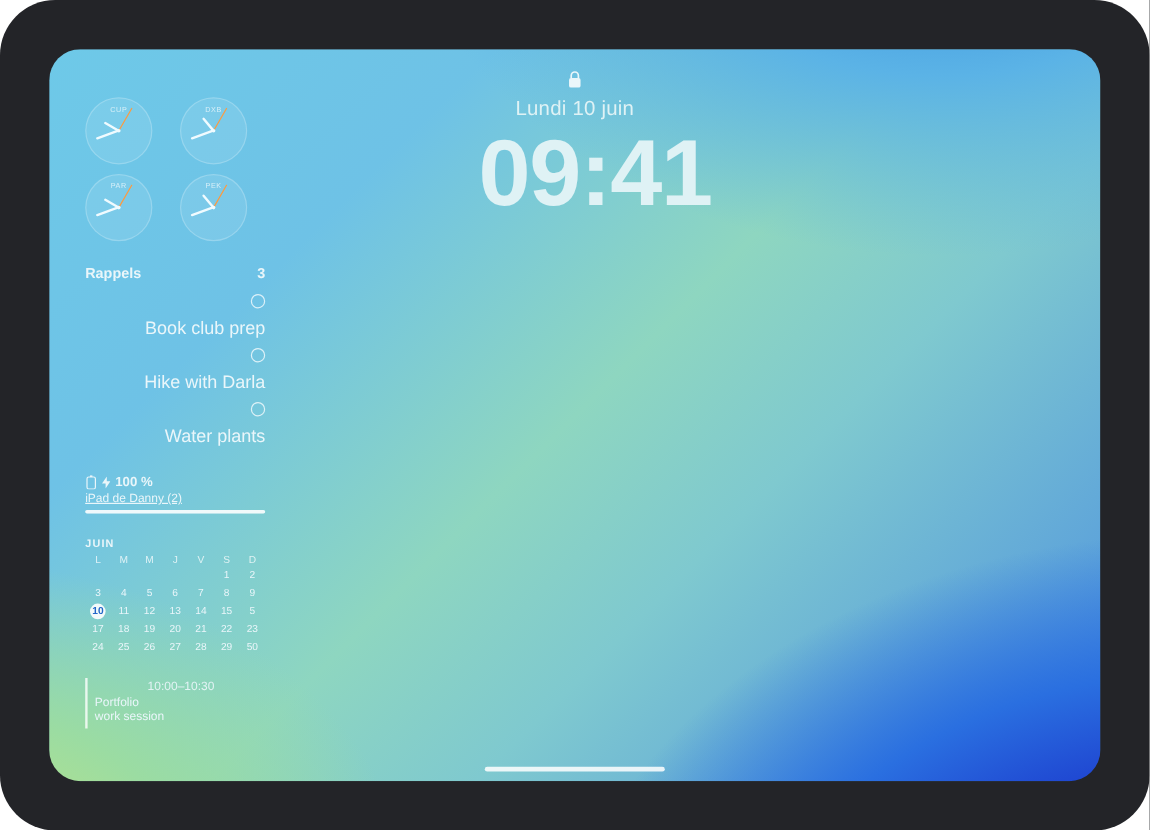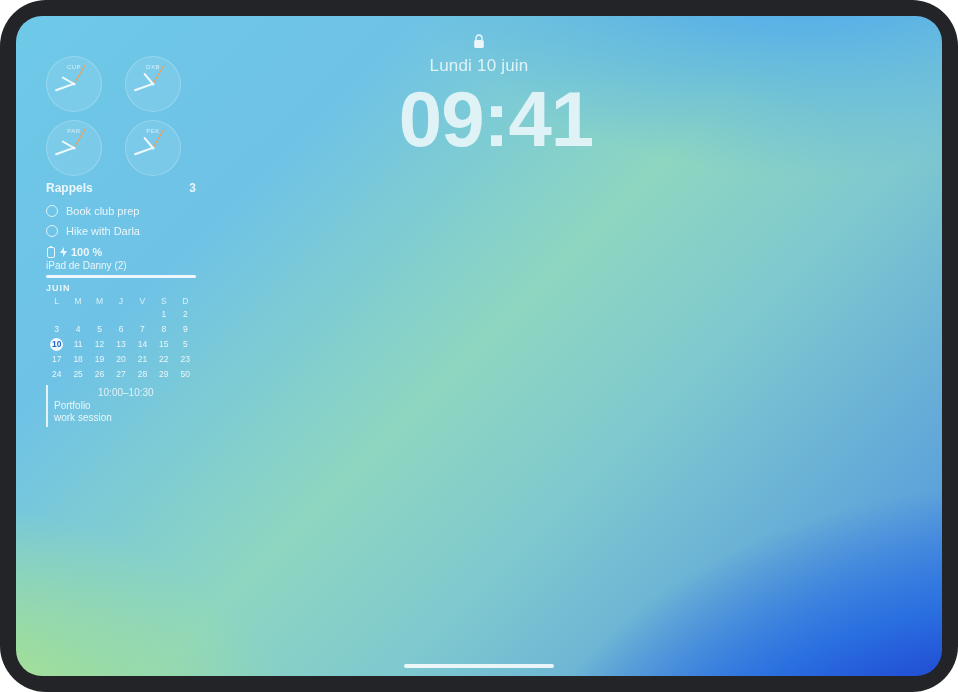--- a/index.html
+++ b/index.html
@@ -8,7 +8,7 @@
     width: 958px; height: 692px;
     background: #232428;
     border-radius: 46px;
-    padding: 16px;
+    padding: 41px;
     position: relative;
   }
   .screen {

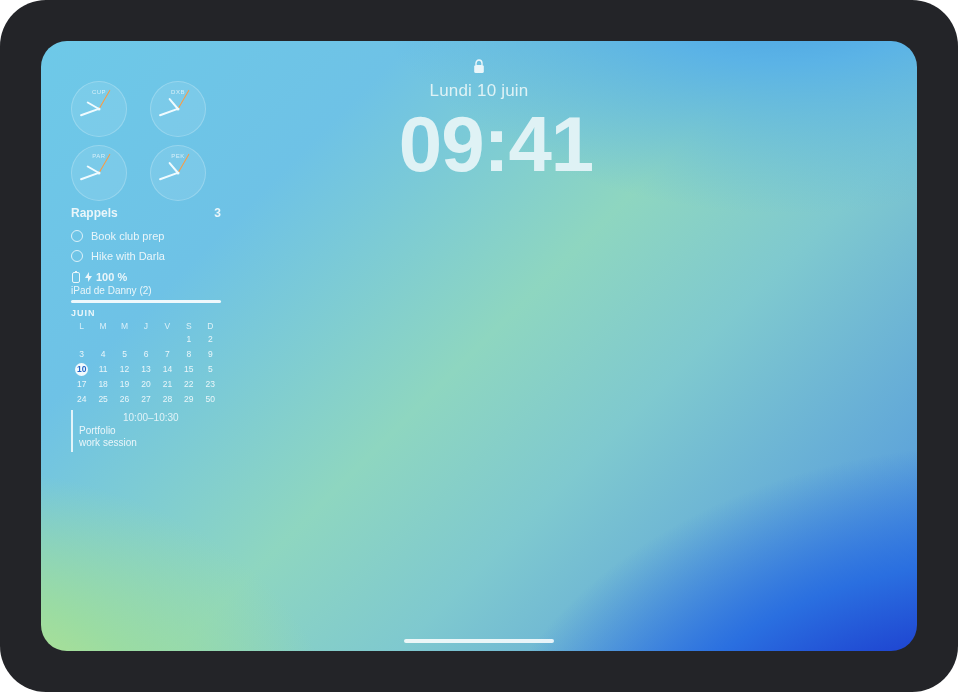--- a/index.html
+++ b/index.html
@@ -50,7 +50,7 @@
   
   .widgets {
     position: absolute; top: 40px; left: 30px; width: 150px;
-    display: flex; flex-direction: column; gap: 5px;
+    display: flex; flex-direction: column; gap: 20px;
     color: #eaf6fa;
   }
 

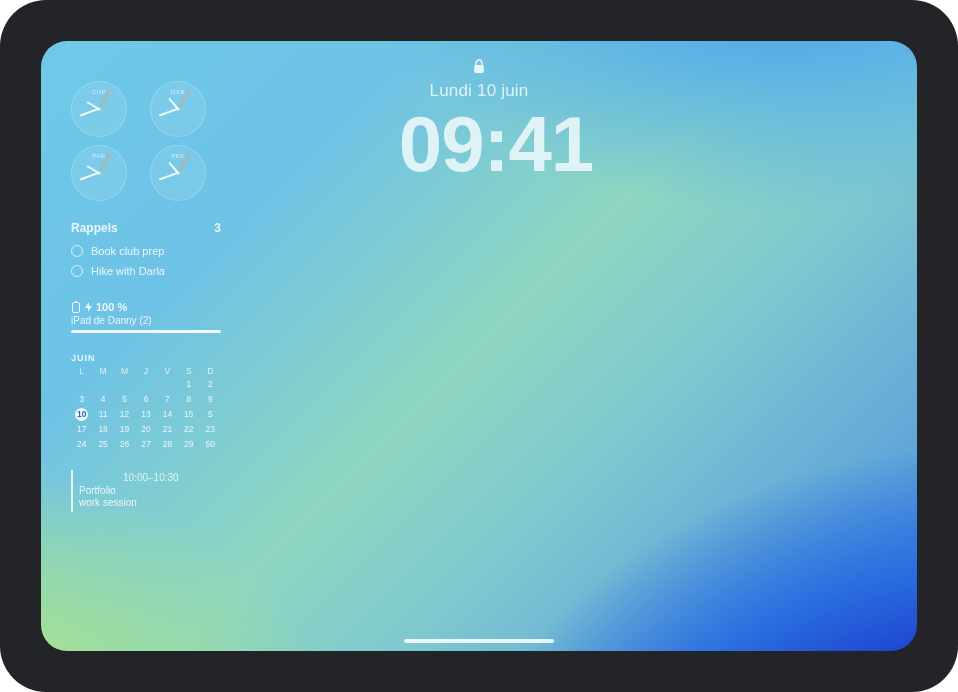--- a/index.html
+++ b/index.html
@@ -79,7 +79,7 @@
   .clock::after { content:""; position:absolute; left:50%; top:50%; width:3px; height:3px; background:#f0fbff; border-radius:50%; transform:translate(-50%,-50%); }
 
   .reminders .hdr { display:flex; justify-content:space-between; font-size:12px; font-weight:600; margin-bottom:6px; }
-  .reminders .item { display:flex; align-items:flex-end; gap:8px; font-size:11px; padding:4px 0; }
+  .reminders .item { display:flex; align-items:flex-end; gap:8px; font-size:15px; padding:4px 0;flex-direction:column; }
   .reminders .ring { width:12px; height:12px; border-radius:50%; border:1.3px solid rgba(255,255,255,.75); flex:none; }
 
   .battery { font-size:10px; }

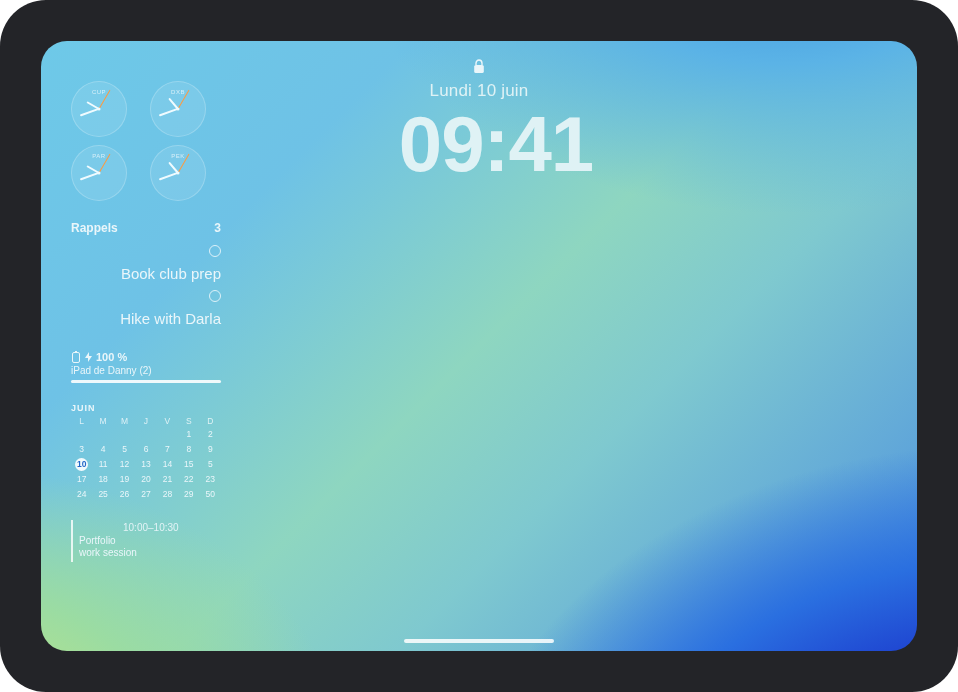--- a/index.html
+++ b/index.html
@@ -159,6 +159,10 @@
             <div class="item">
               <span class="ring"></span>
               <span>Hike with Darla</span>
+            </div>
+            <div class="item">
+              <span class="ring"></span>
+              <span>Water plants</span>
             </div>
           </div>
       </div>

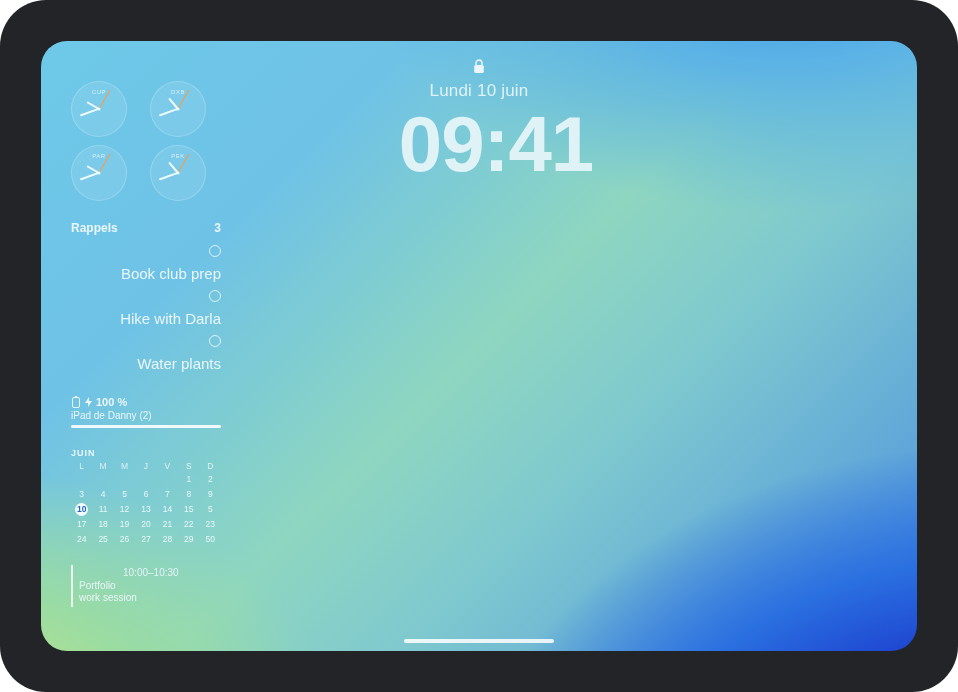--- a/index.html
+++ b/index.html
@@ -178,7 +178,7 @@
           </svg>
           <span>100 %</span>
         </div>
-        <div style="margin-top:2px;">iPad de Danny (2)</div>
+        <div style="margin-top:2px;text-decoration:underline;">iPad de Danny (2)</div>
         <div class="bar">
           <div class="fill" id="battery-fill" style="width: 100%;"></div>
         </div>

